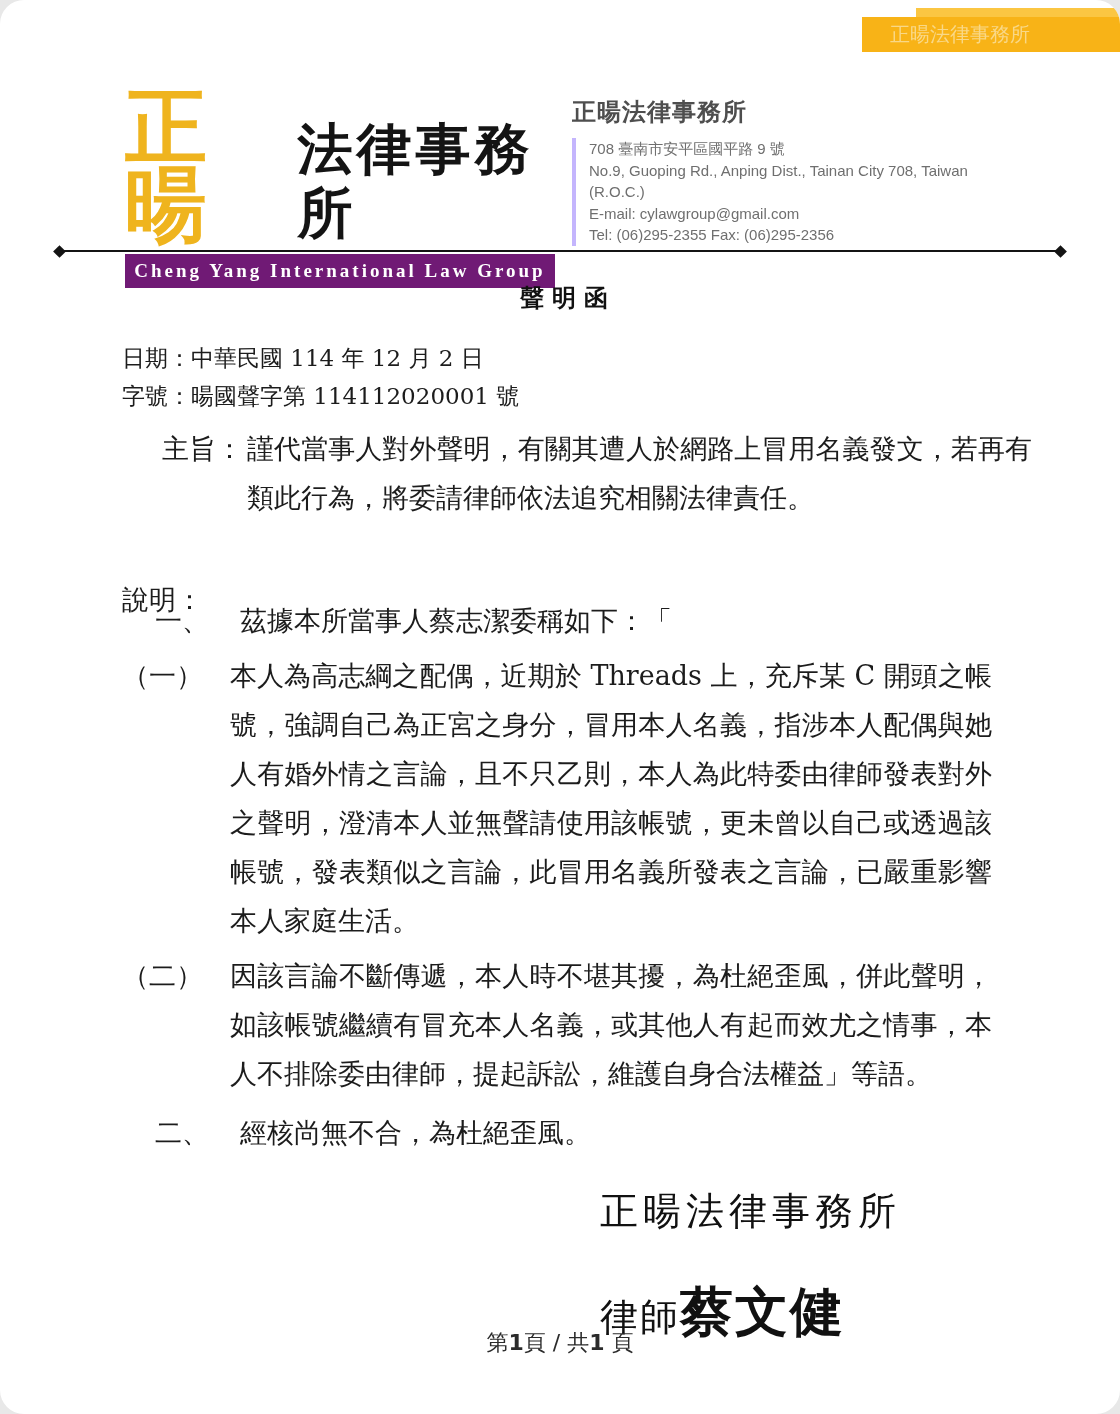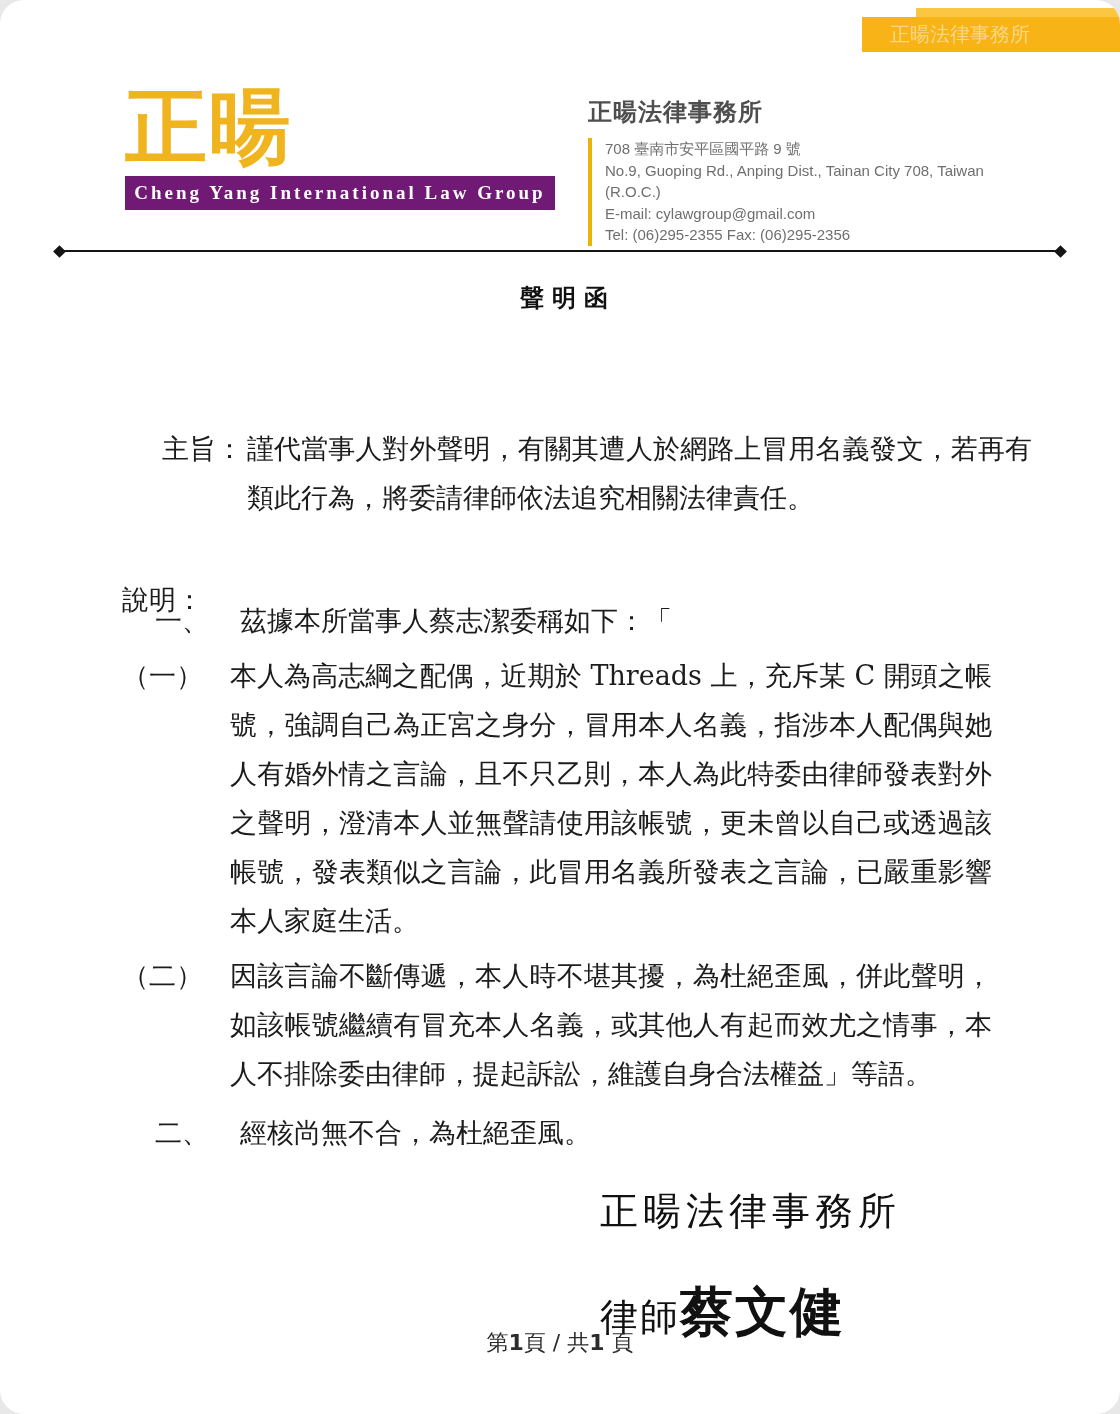--- a/index.html
+++ b/index.html
@@ -31,7 +31,7 @@
 
   
   .header {
-    position:absolute; top:88px; left:125px; right:112px;
+    position:absolute; top:88px; left:125px; right:128px;
     display:flex; justify-content:space-between; align-items:flex-start;
   }
   .logo { width:440px; }

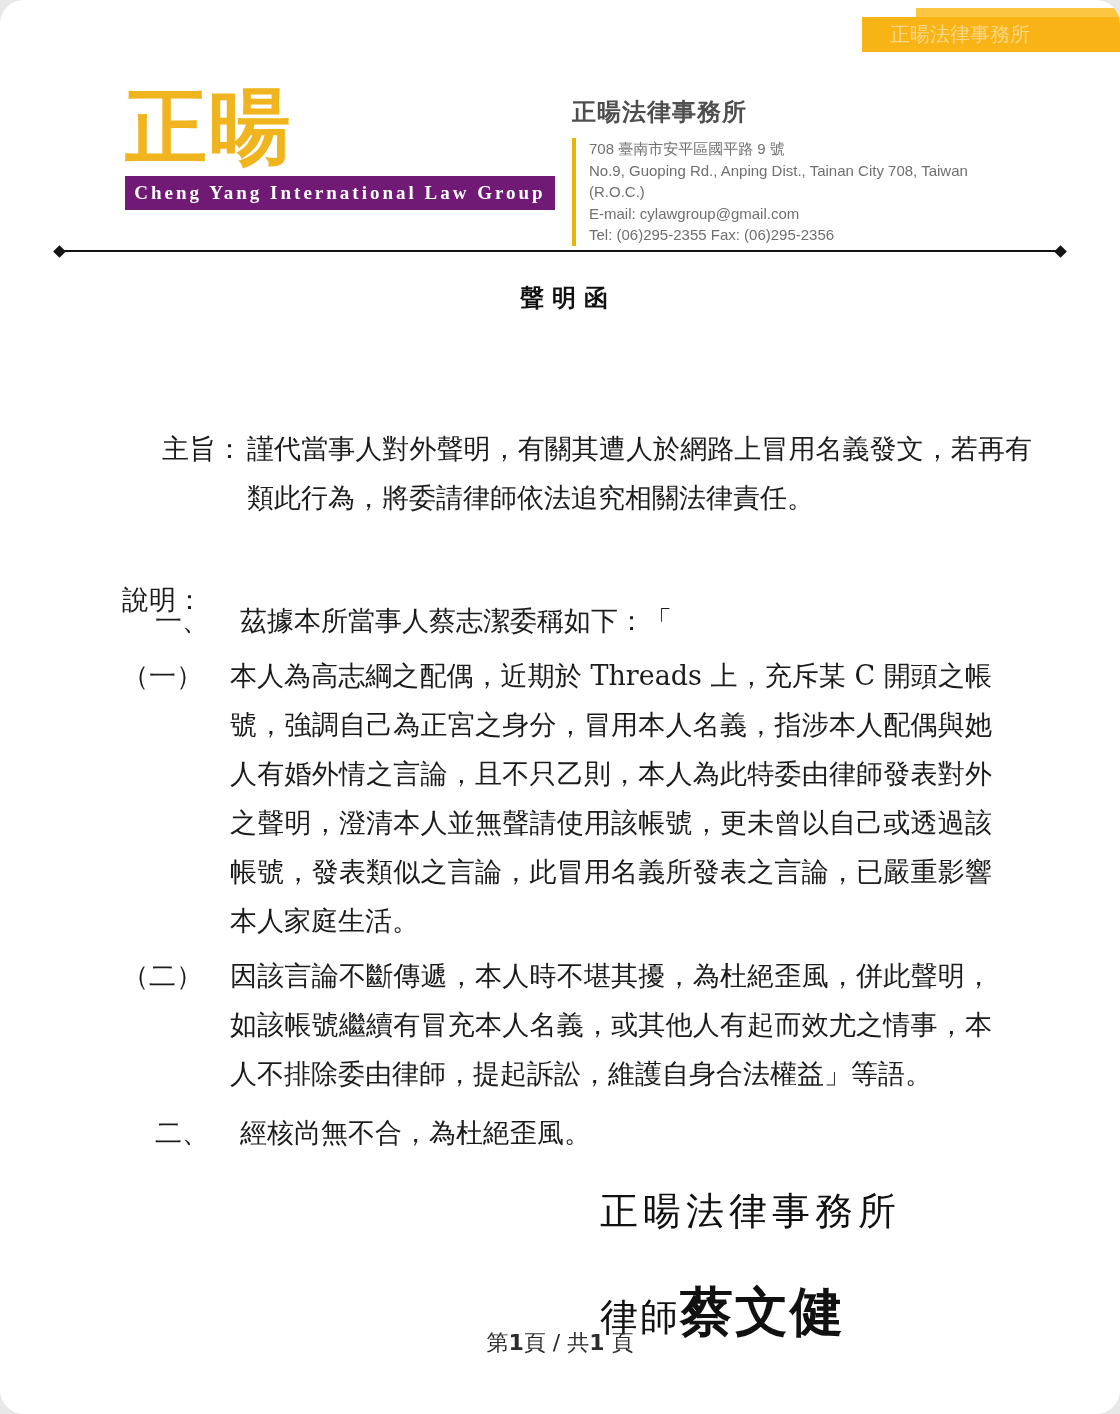--- a/index.html
+++ b/index.html
@@ -143,6 +143,7 @@
     <div class="logo">
       <div class="logo-row">
         <span class="logo-brand">正暘</span>
+        <span class="logo-suffix">法律事務所</span>
       </div>
       <div class="logo-banner">Cheng Yang International Law Group</div>
     </div>

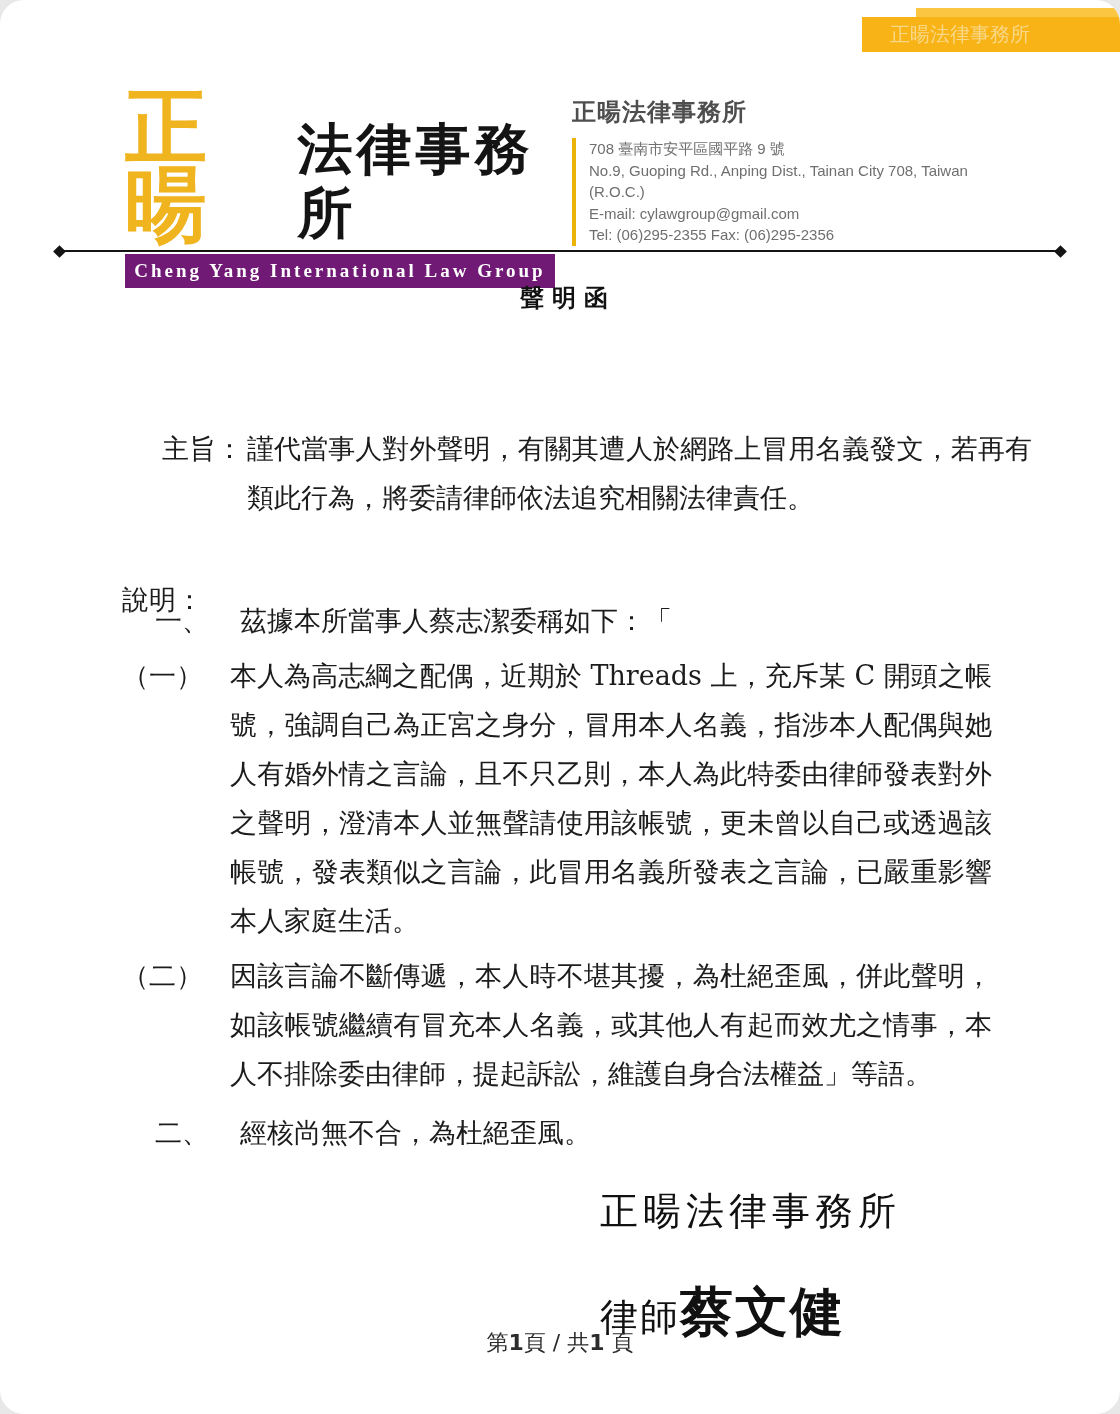--- a/index.html
+++ b/index.html
@@ -62,7 +62,7 @@
     margin:0 0 10px 0; letter-spacing:1px;
   }
   .contact-info {
-    border-left:4px solid #eab308;
+    border-left:4px solid #c4b5fd;
     padding-left:13px;
     color:#6f6f6f; font-size:15px; line-height:21.5px;
   }

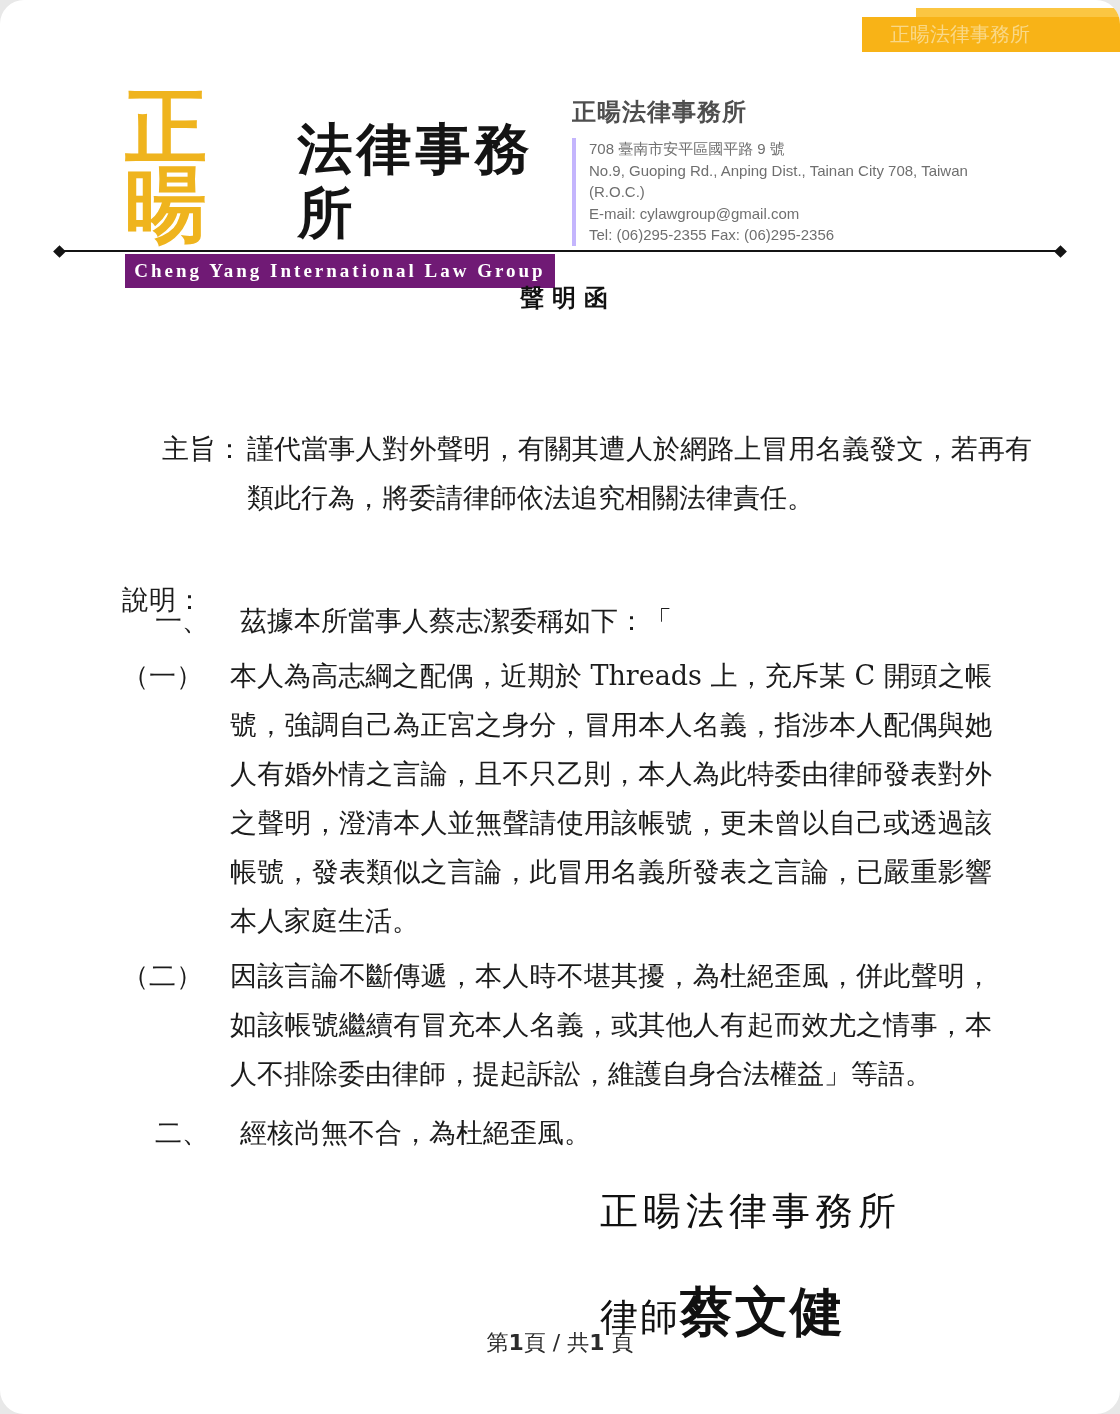--- a/index.html
+++ b/index.html
@@ -167,6 +167,10 @@
 
   <div class="doc-title">聲明函</div>
 
+  <div class="meta">
+    <div>日期：中華民國 114 年 12 月 2 日</div>
+    <div>字號：暘國聲字第 114112020001 號</div>
+  </div>
 
   <div class="subject">
     <span class="subject-label">主旨：</span>

